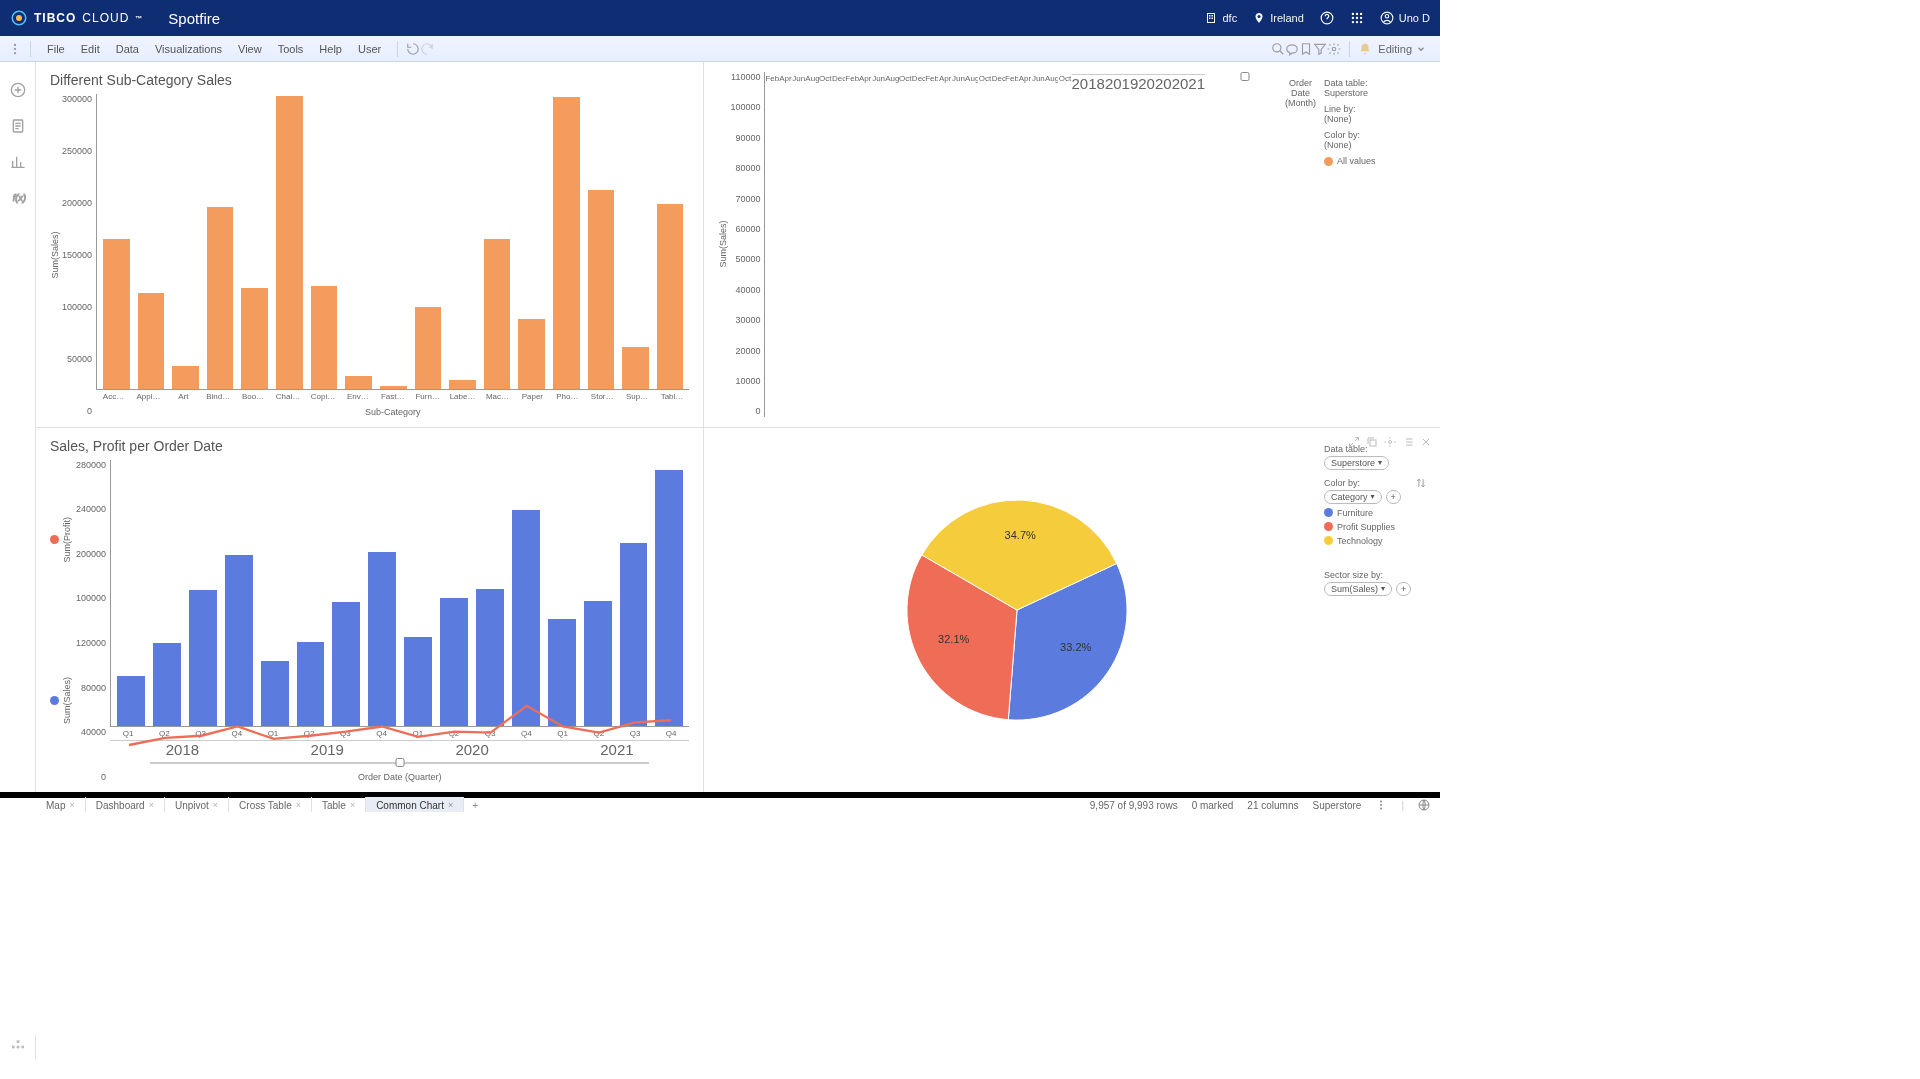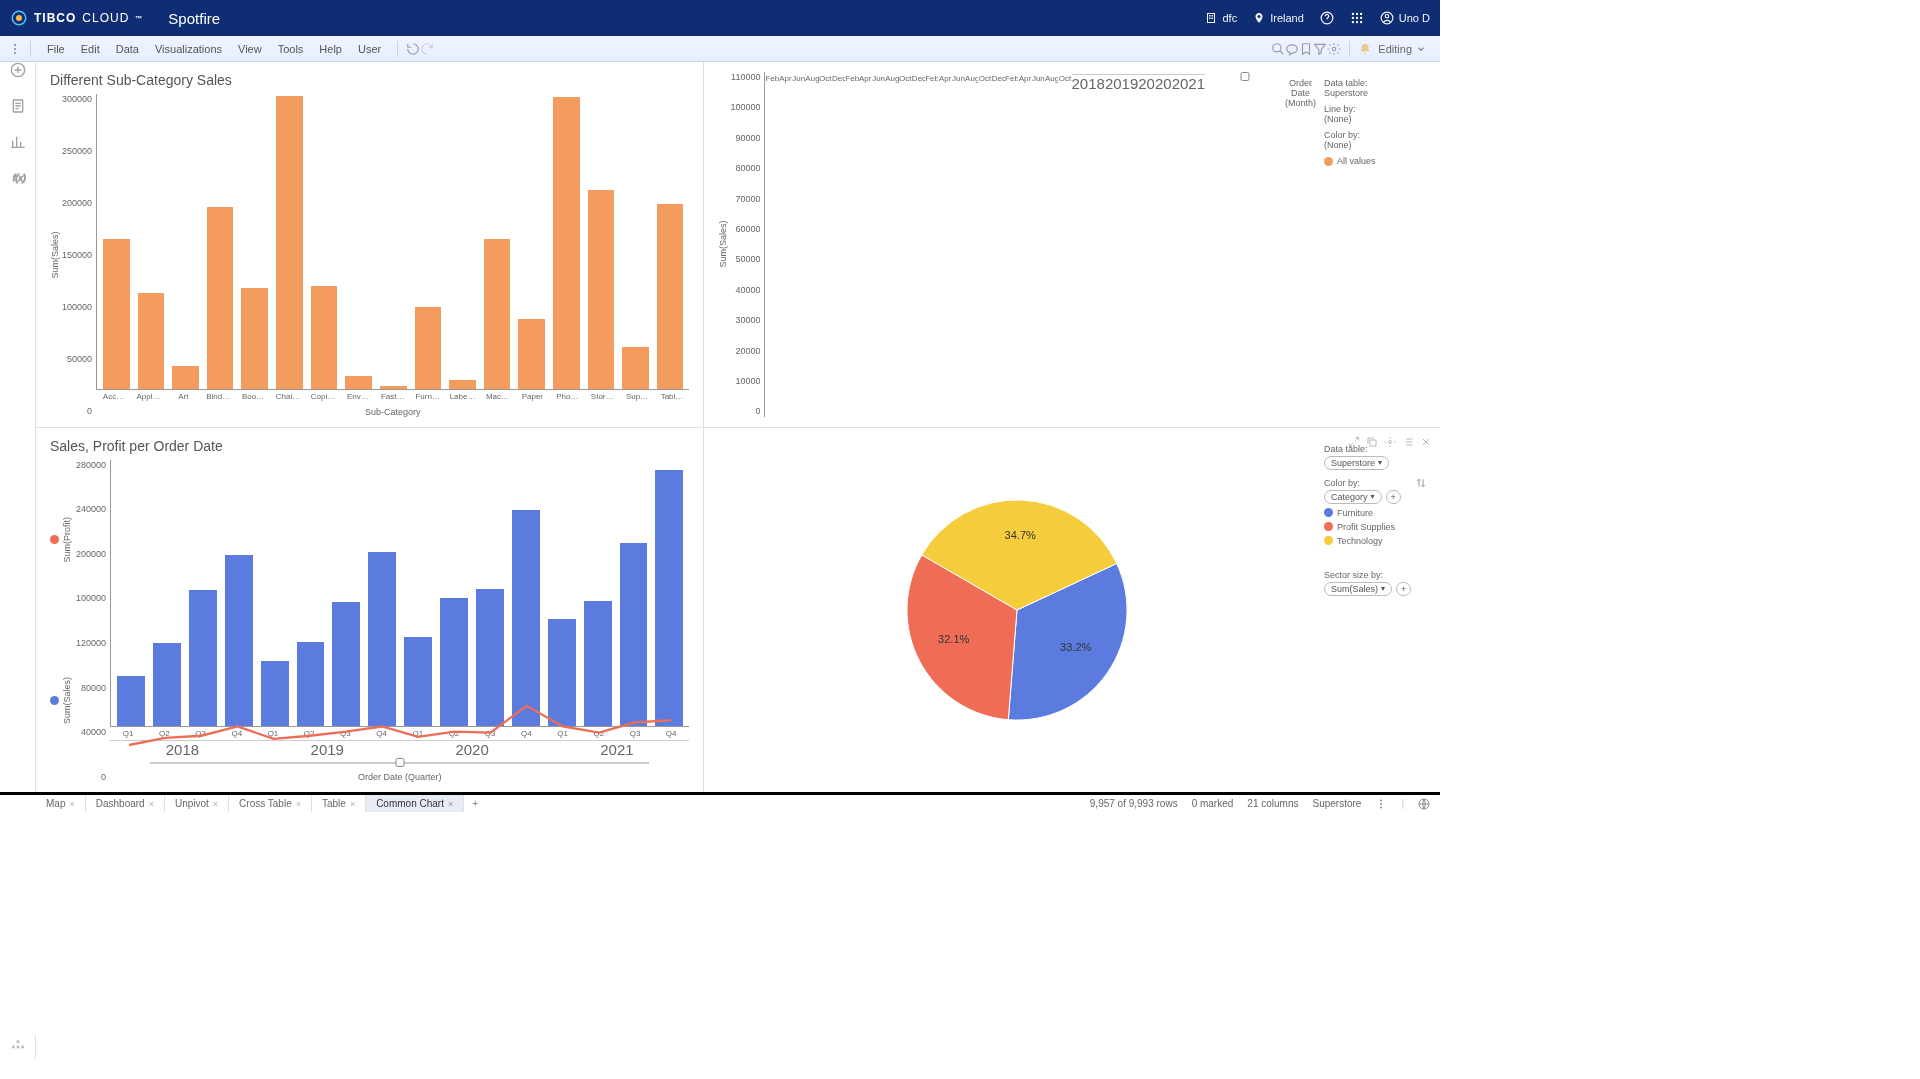--- a/index.html
+++ b/index.html
@@ -18,7 +18,7 @@
 .menu-icon{width:14px;height:14px;opacity:.6;cursor:pointer}
 .editing-pill{display:flex;align-items:center;gap:4px;padding:2px 6px;color:#666;font-size:11px}
 .main{display:flex;height:730px}
-.left-rail{width:36px;background:#fff;border-right:1px solid #e0e0e0;display:flex;flex-direction:column;align-items:center;padding-top:0;gap:20px}
+.left-rail{width:36px;background:#fff;border-right:1px solid #e0e0e0;display:flex;flex-direction:column;align-items:center;padding-top:20px;gap:20px}
 .rail-icon{width:16px;height:16px;opacity:.55;cursor:pointer}
 .canvas{flex:1;display:grid;grid-template-columns:1fr 1fr;grid-template-rows:1fr 1fr;gap:1px;background:#e0e0e0}
 .panel{background:#fff;padding:10px 14px;display:flex;flex-direction:column;position:relative}

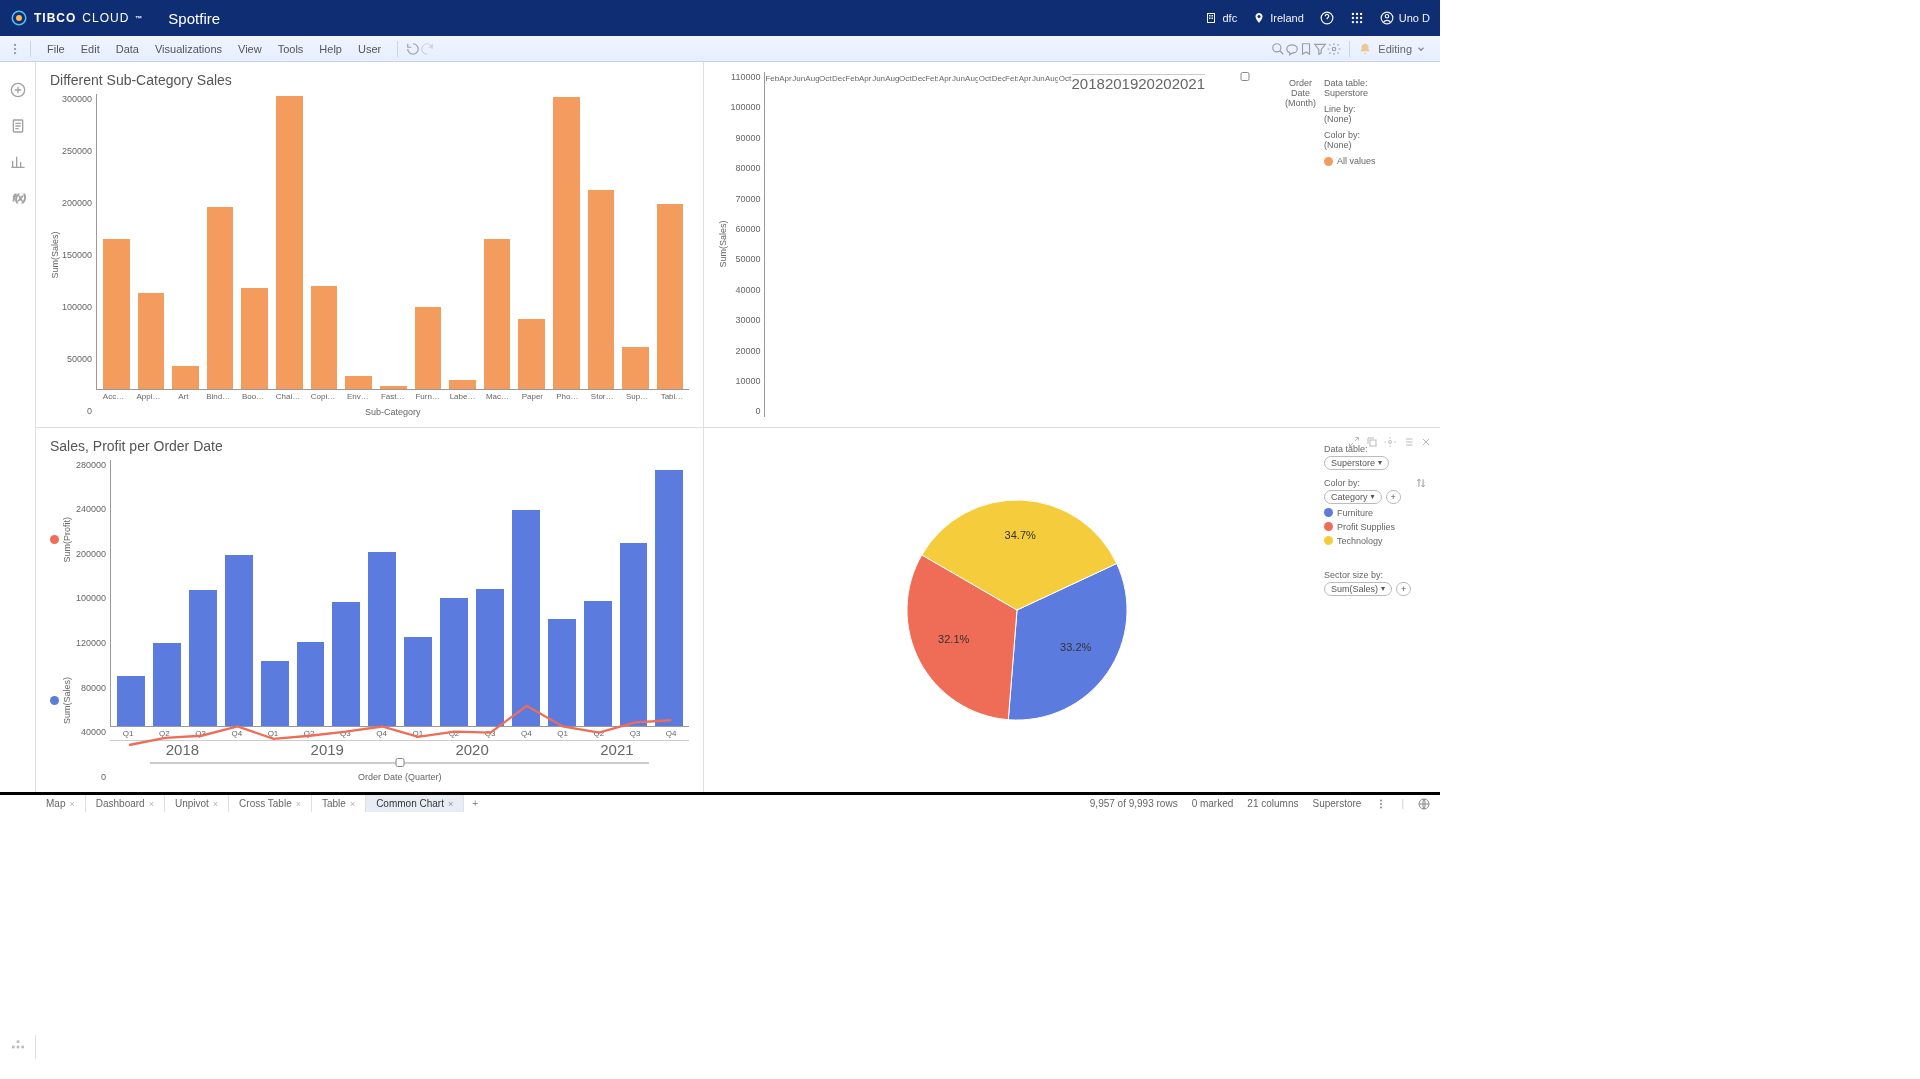--- a/index.html
+++ b/index.html
@@ -45,7 +45,7 @@
 .panel-tool{width:12px;height:12px;opacity:.45;cursor:pointer}
 .slider-track{height:2px;background:#ccc;position:relative;margin:4px 40px 2px}
 .slider-thumb{position:absolute;top:-4px;left:50%;width:9px;height:9px;background:#fff;border:1px solid #888;border-radius:2px;transform:translateX(-50%)}
-.bottom-bar{height:20px;background:#fff;border-top:3px solid #000000;display:flex;align-items:center;font-size:10px;color:#555}
+.bottom-bar{height:20px;background:#fff;border-top:6px solid #000000;display:flex;align-items:center;font-size:10px;color:#555}
 .tabs{display:flex;align-items:center;margin-left:36px}
 .tab{padding:3px 10px;border-right:1px solid #e0e0e0;display:flex;align-items:center;gap:4px;cursor:pointer;color:#666}
 .tab.active{background:#e8edf5;color:#333}

